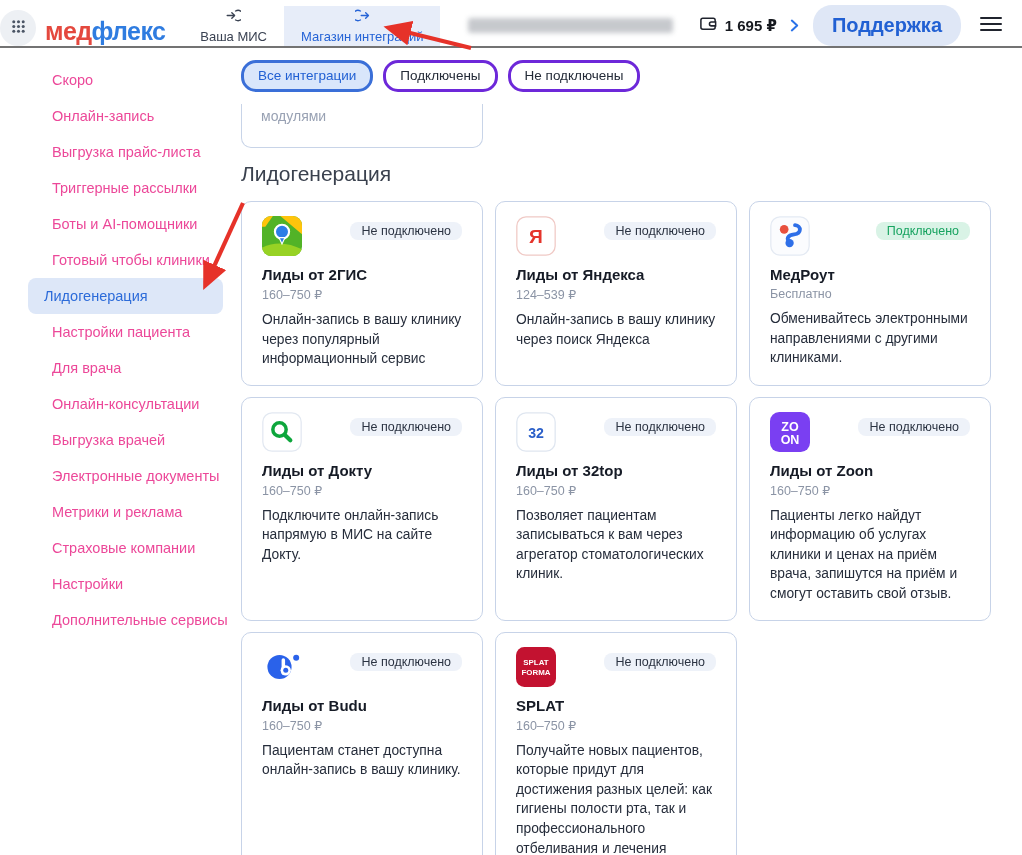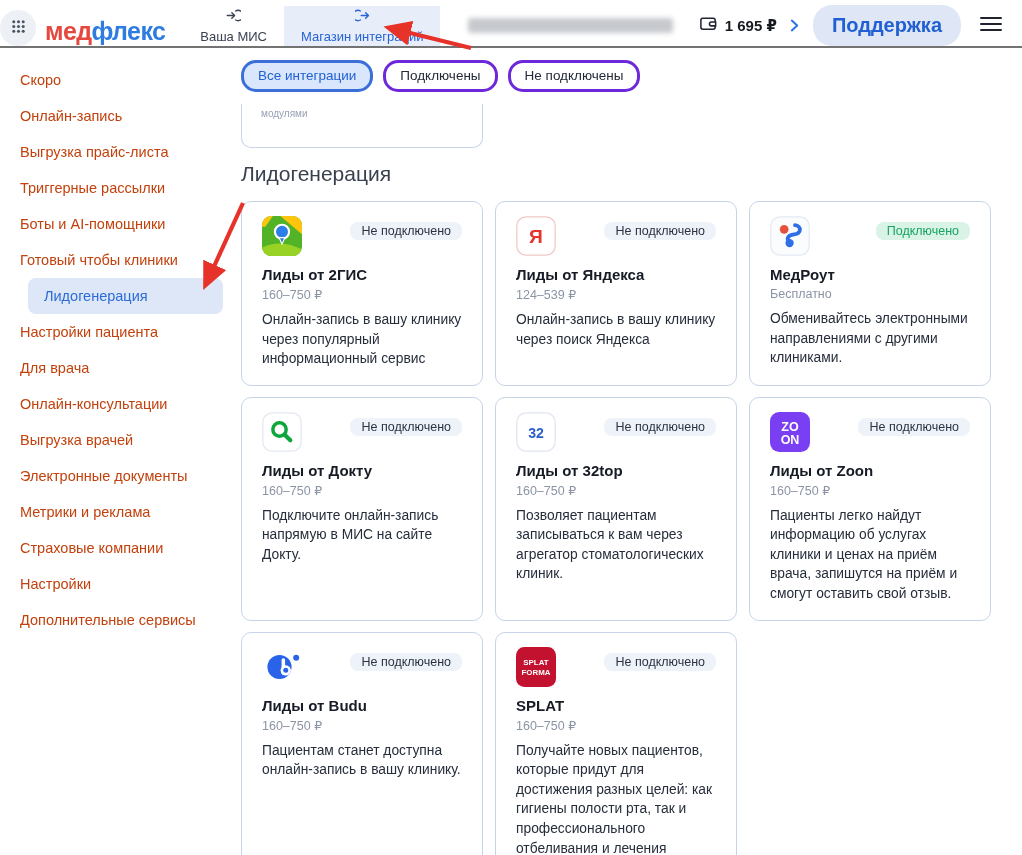--- a/index.html
+++ b/index.html
@@ -31,7 +31,7 @@
   
   .body-wrap { display:flex; align-items:flex-start; }
   .sidebar { width:241px; flex:0 0 auto; padding-top:14px; }
-  .side-item { padding:10px 10px 10px 20px; font-size:14.5px; color:#c2410c; cursor:pointer; white-space:nowrap; }
+  .side-item { padding:10px 10px 10px 52px; font-size:14.5px; color:#ec4899; cursor:pointer; white-space:nowrap; }
   .side-item.active { margin:0 18px 0 28px; padding:10px 10px 10px 16px; background:#dde7f8;
                       color:#2c6bd9; border-radius:8px; font-weight:500; }
 

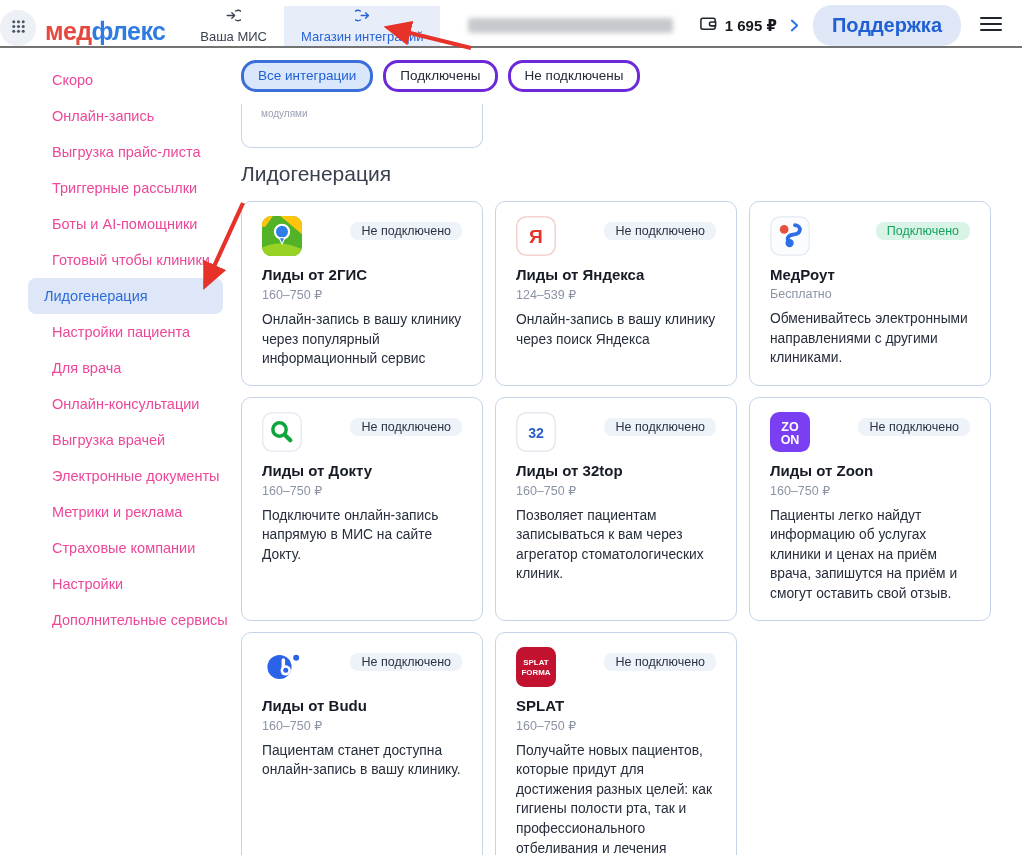--- a/index.html
+++ b/index.html
@@ -42,7 +42,7 @@
   .chip.active { background:#d9e6fb; border-color:#3a6fd8; color:#2160d3; }
 
   .partial-card { width:242px; height:44px; border:1px solid #c8d4e8; border-top:none;
-                  border-radius:0 0 10px 10px; padding:4px 19px; color:#98a1b3; font-size:10px;
+                  border-radius:0 0 10px 10px; padding:4px 19px; color:#98a1b3; font-size:14px;
                   margin-bottom:14px; overflow:hidden; }
 
   .section-title { font-size:21px; font-weight:500; color:#3a414e; margin-bottom:15px; }

